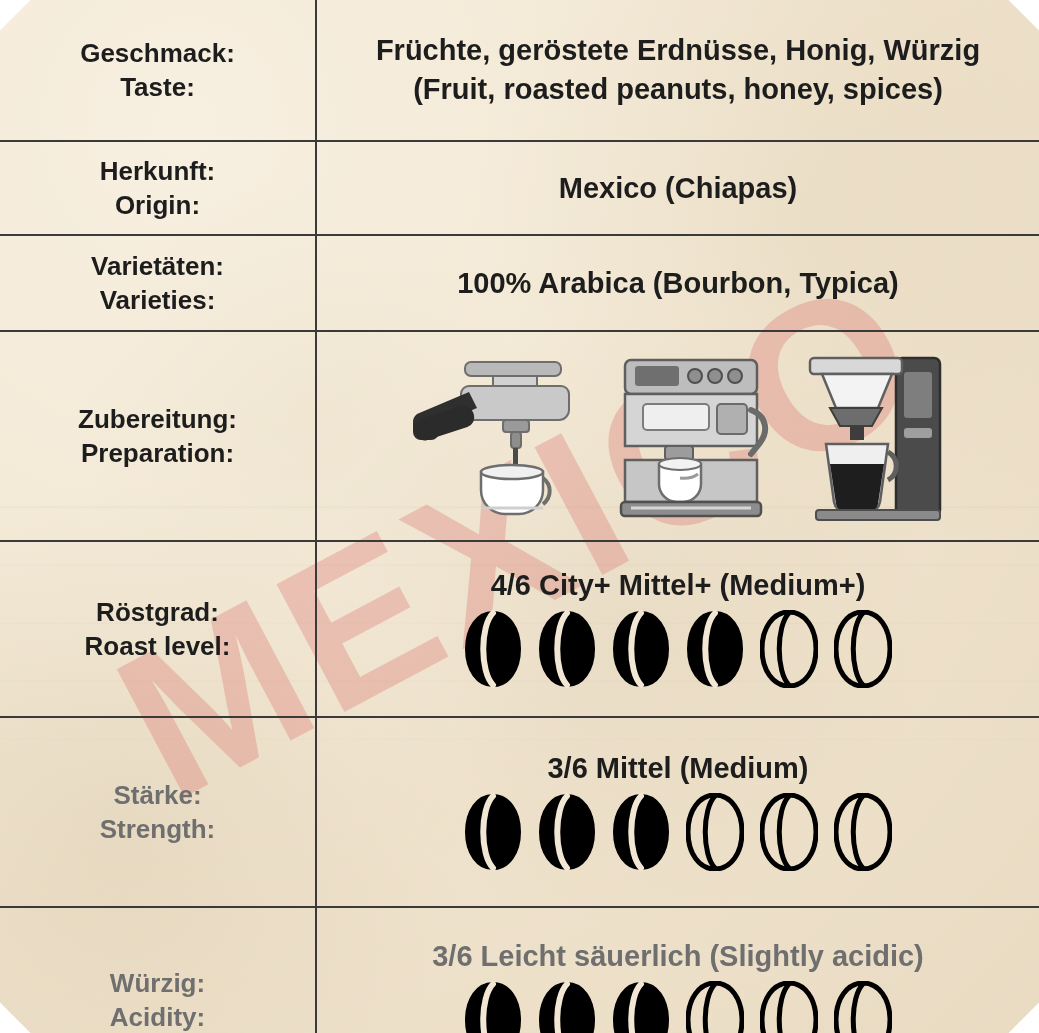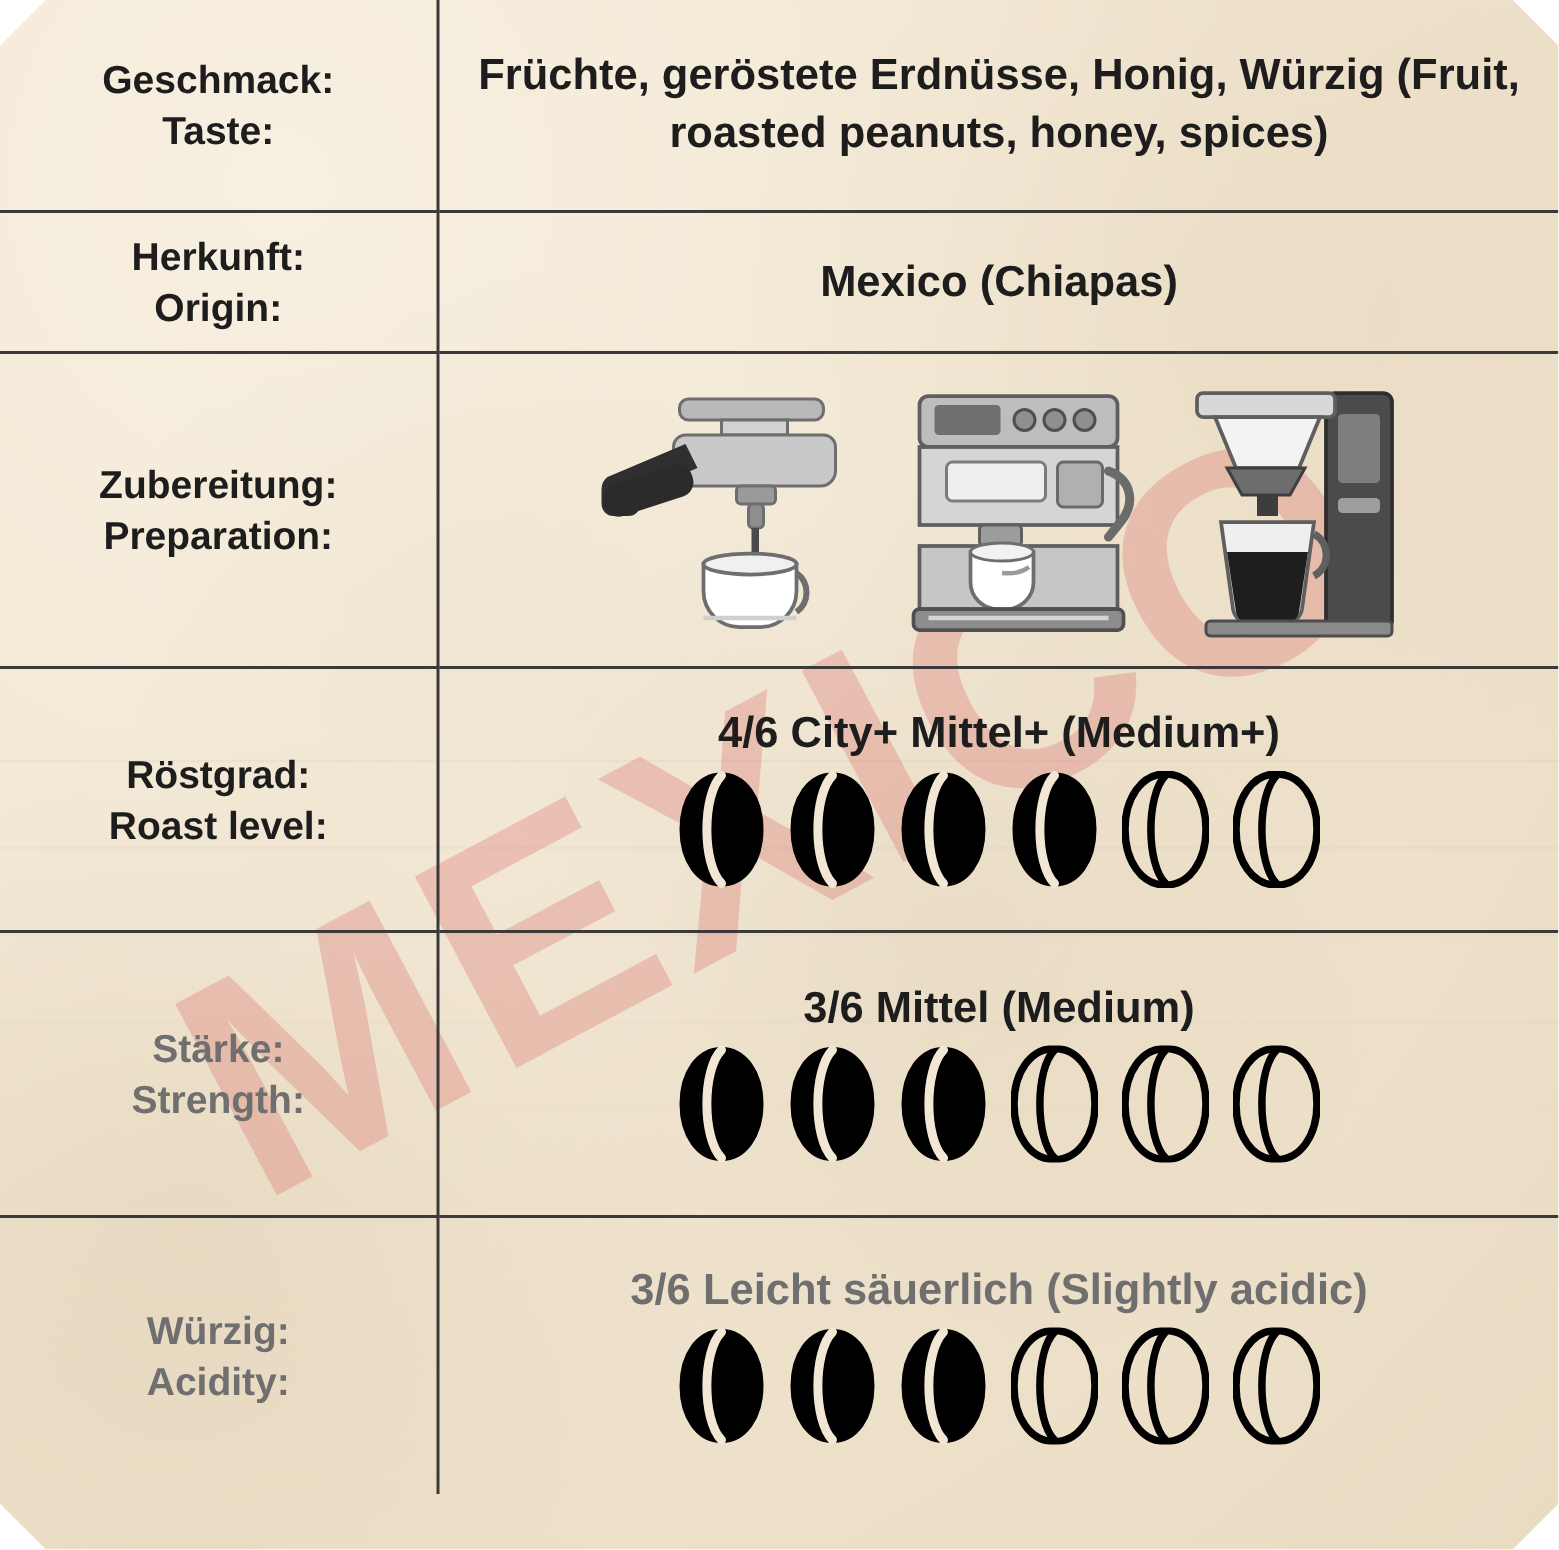--- a/index.html
+++ b/index.html
@@ -95,7 +95,7 @@
     border-top: 2px solid #3a3a3a;
     border-bottom: 2px solid #3a3a3a;
     vertical-align: middle;
-    padding: 6px 8px;
+    padding: 6px 20px;
   }
   td.label {
     width: 275px;

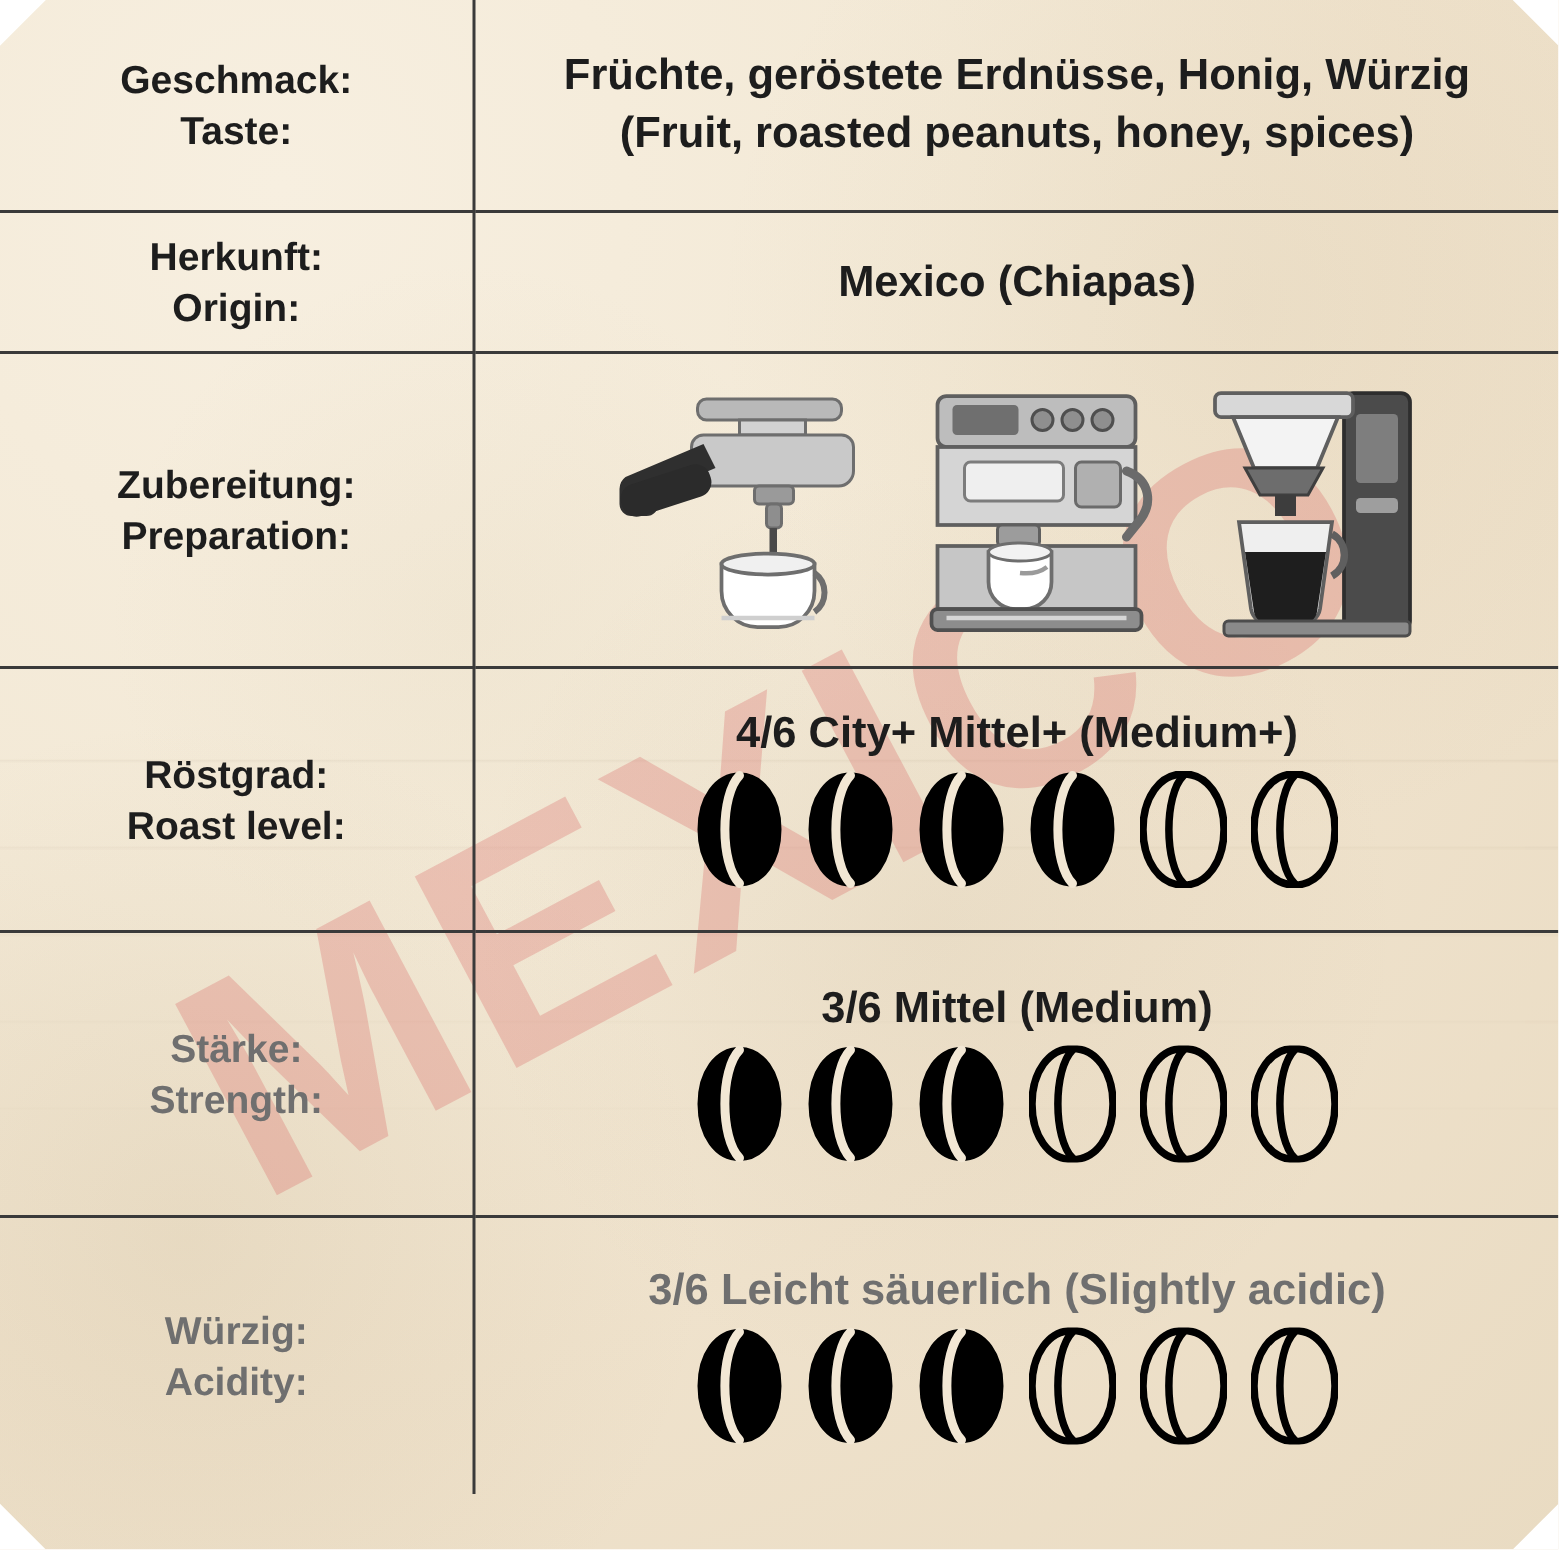--- a/index.html
+++ b/index.html
@@ -179,6 +179,13 @@
         <td class="value">Mexico (Chiapas)</td>
       </tr>
 
+      <tr class="row-variety">
+        <td class="label">
+          <span class="label-de">Varietäten:</span>
+          <span class="label-en">Varieties:</span>
+        </td>
+        <td class="value">100% Arabica (Bourbon, Typica)</td>
+      </tr>
 
       <tr class="row-prep">
         <td class="label">

